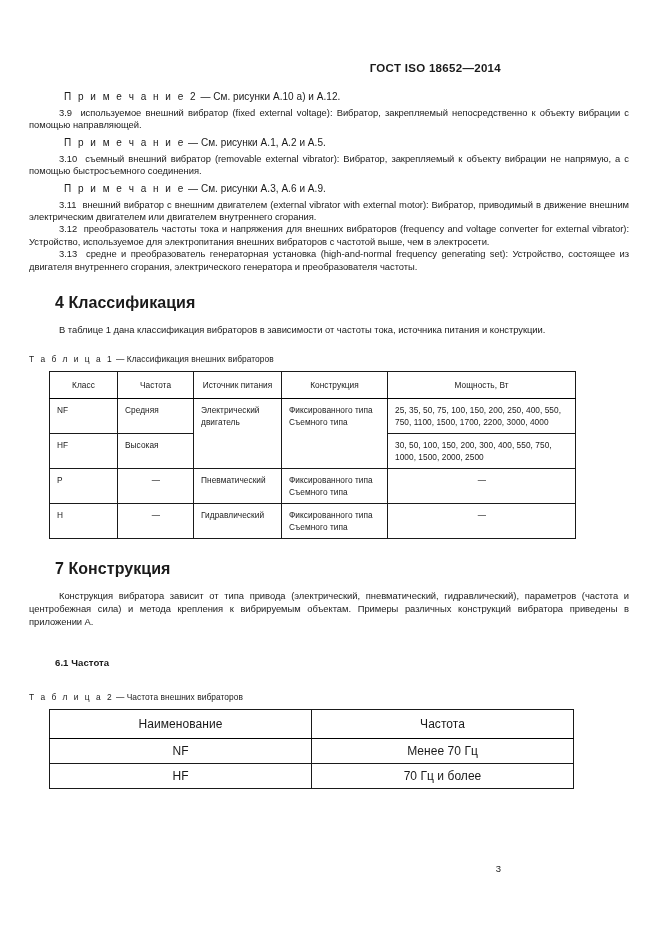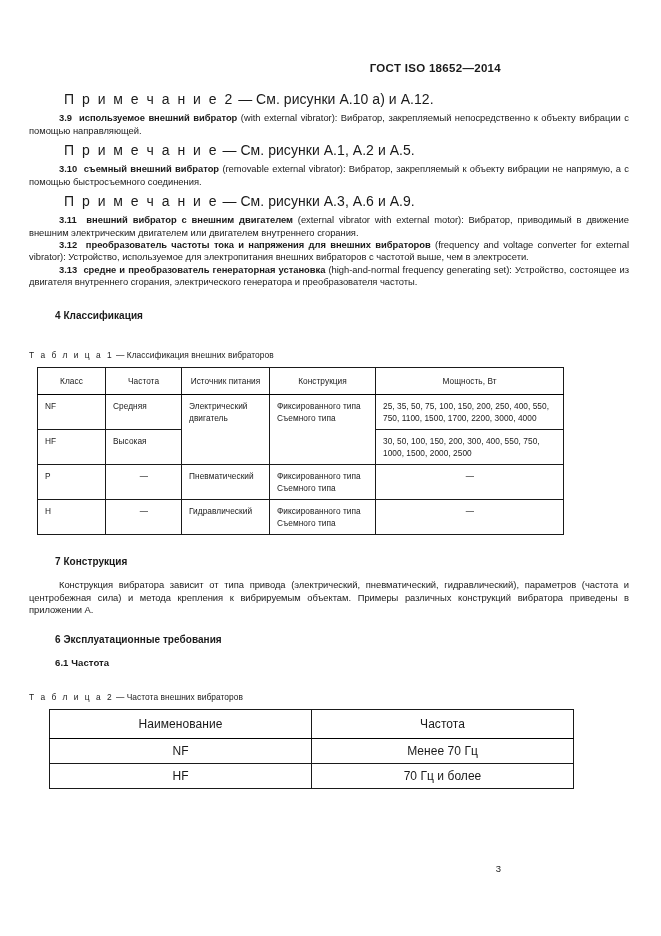--- a/index.html
+++ b/index.html
@@ -45,7 +45,7 @@
 
   
   .note {
-    font-size: 14px;
+    font-size: 10px;
     margin: 0 0 1px 0;
     padding: 4px 0 3px 35px;
     line-height: 1.3;

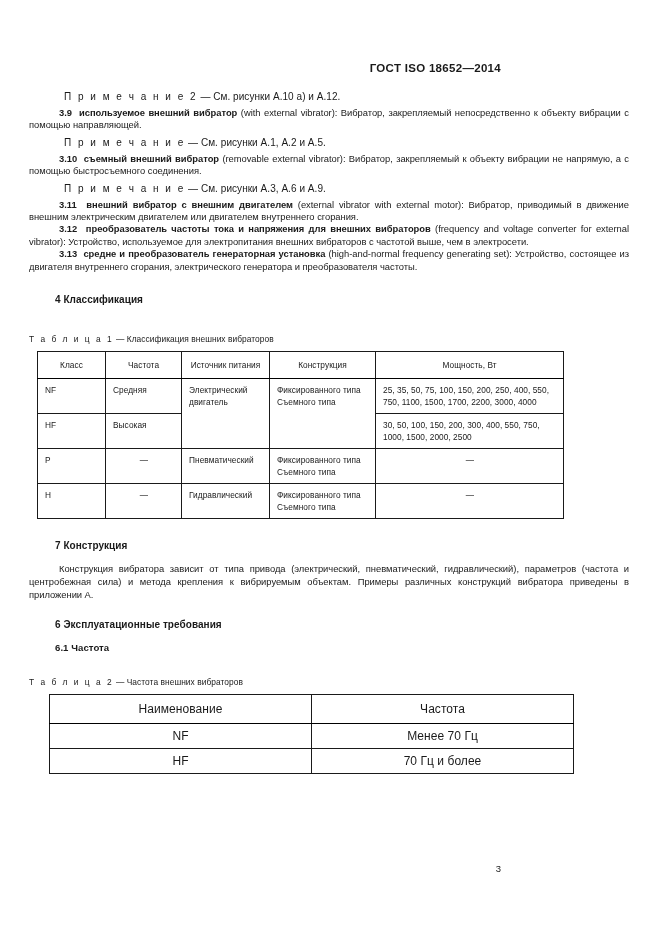--- a/index.html
+++ b/index.html
@@ -65,7 +65,7 @@
     text-indent: 30px;
     letter-spacing: -0.03px;
   }
-  .def b { font-weight: bold; }
+  .def b { font-weight: normal; }
 
   .para {
     font-size: 9.4px;

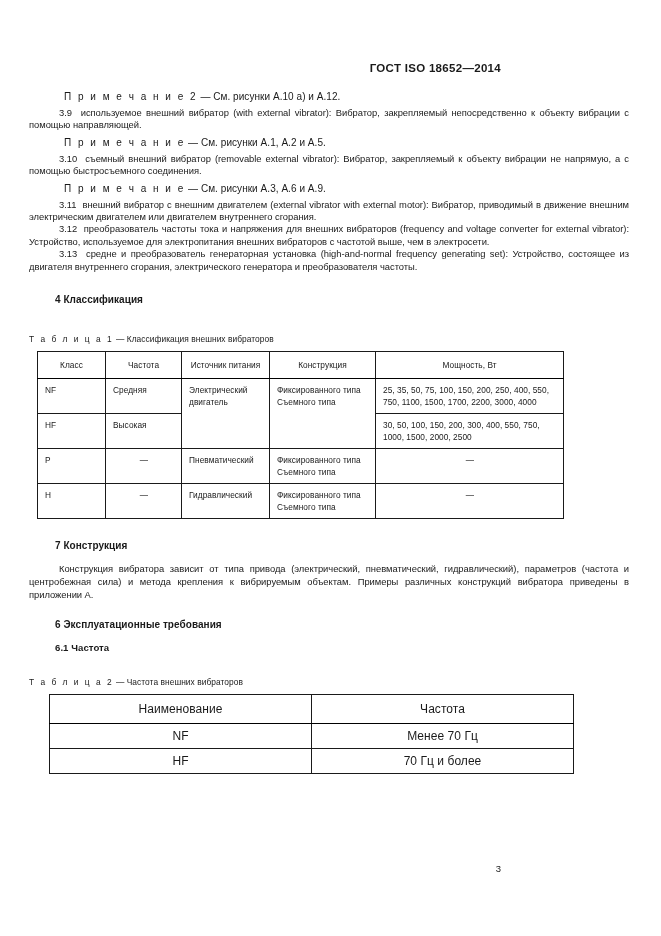--- a/index.html
+++ b/index.html
@@ -183,7 +183,7 @@
 
     <p class="note"><span class="sp">П р и м е ч а н и е  2</span><span> — См. рисунки А.10 а) и А.12.</span></p>
 
-    <p class="def"><b>3.9</b>&nbsp; <b>используемое внешний вибратор</b> <span>(with external vibrator)</span><span>: Вибратор, закрепляемый непосредственно к объекту вибрации с помощью направляющей.</span></p>
+    <p class="def"><b>3.9</b>&nbsp; <b>используемое внешний вибратор</b> <span>(fixed external voltage)</span><span>: Вибратор, закрепляемый непосредственно к объекту вибрации с помощью направляющей.</span></p>
 
     <p class="note"><span class="sp">П р и м е ч а н и е</span><span> — См. рисунки А.1, А.2 и А.5.</span></p>
 

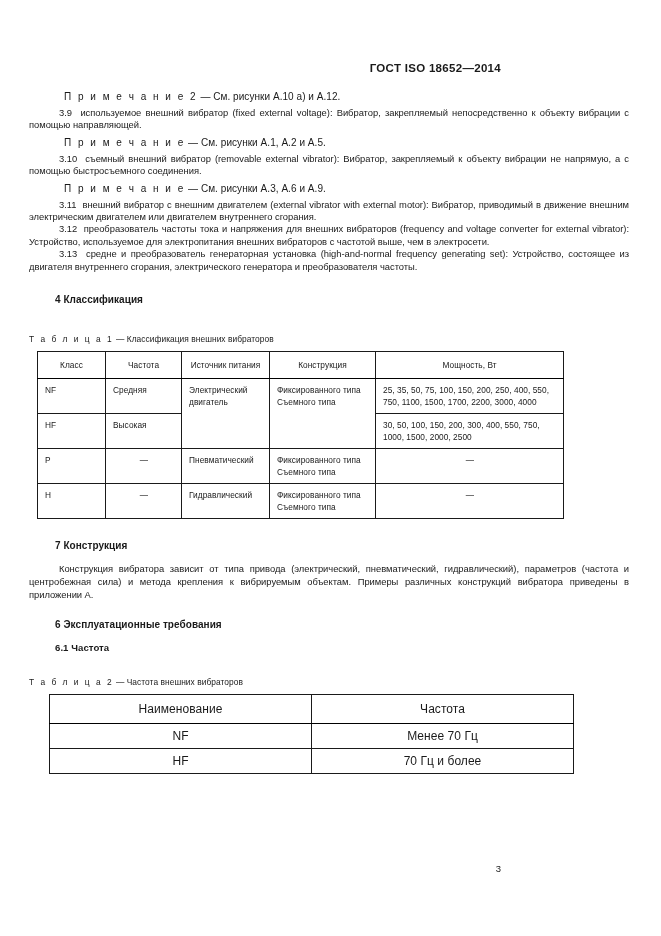--- a/index.html
+++ b/index.html
@@ -78,7 +78,7 @@
 
   
   h2.sec {
-    font-size: 10px;
+    font-size: 16px;
     font-weight: bold;
     margin: 0;
     padding: 0;

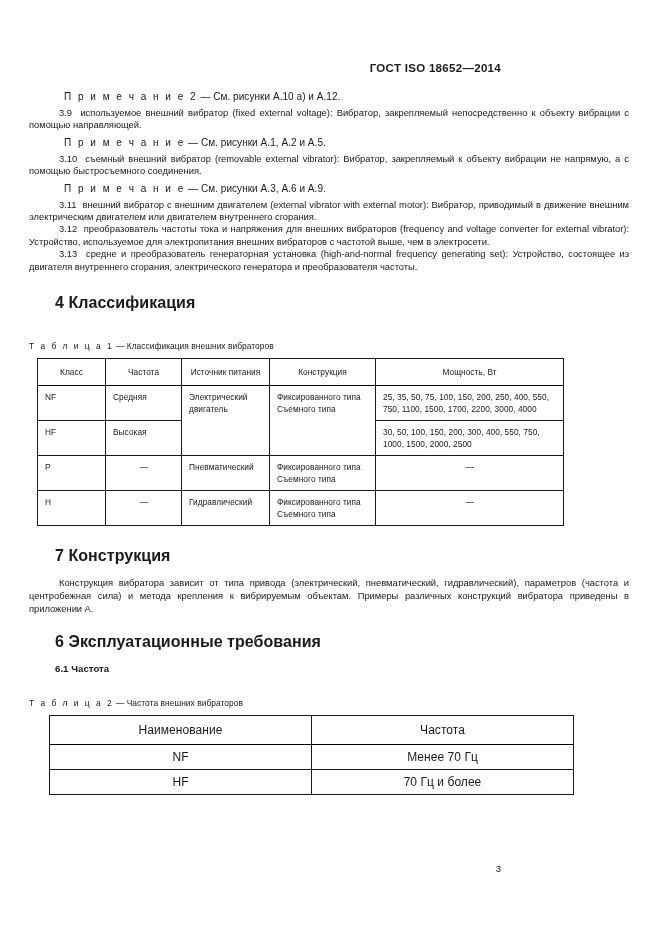--- a/index.html
+++ b/index.html
@@ -201,6 +201,7 @@
 
     <h2 class="sec">4  Классификация</h2>
     <div class="gap-m"></div>
+    <p class="para">В таблице 1 дана классификация вибраторов в зависимости от частоты тока, источника питания и конструкции.</p>
 
     <div class="gap-l"></div>
 

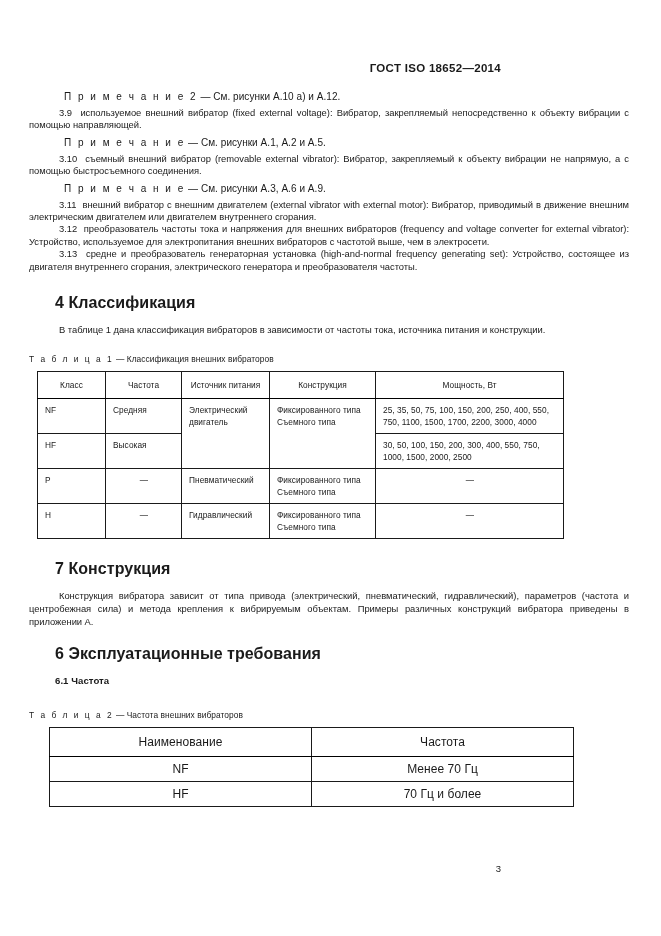--- a/index.html
+++ b/index.html
@@ -112,7 +112,7 @@
   table.gost {
     border-collapse: collapse;
     width: 526px;
-    margin-left: 8px;
+    margin-left: 20px;
     table-layout: fixed;
   }
   table.gost td, table.gost th {

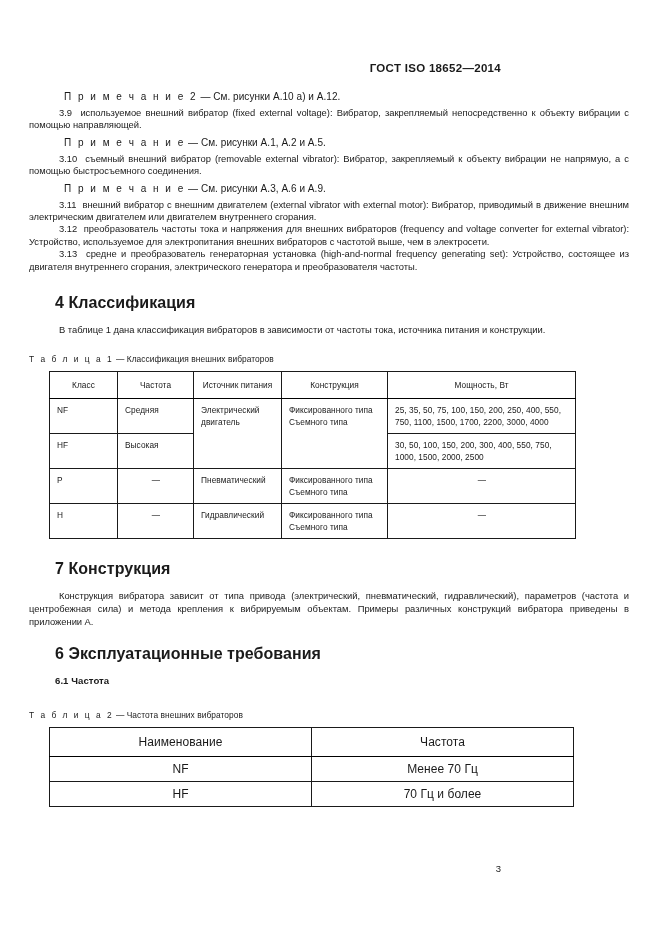--- a/index.html
+++ b/index.html
@@ -273,7 +273,6 @@
 
     <div class="gap-l"></div>
 
-    <h2 class="sec">6  Эксплуатационные требования</h2>
     <div class="gap-m"></div>
     <h3 class="subsec">6.1  Частота</h3>
     <div class="gap-s"></div>

